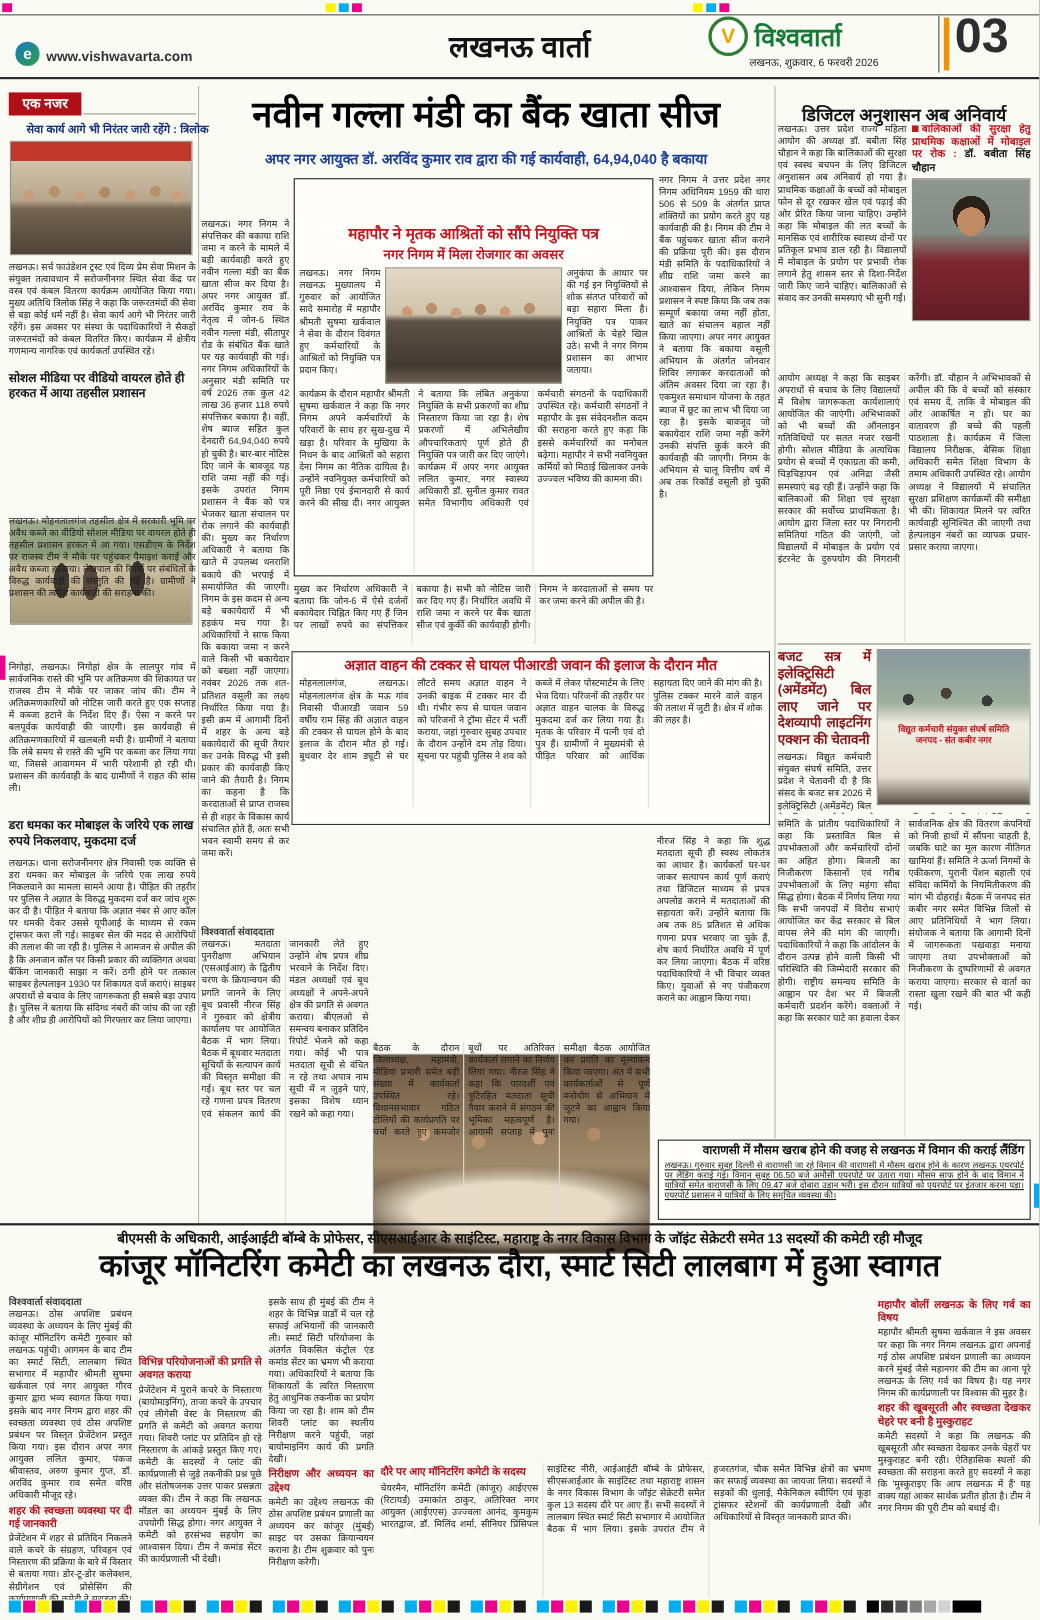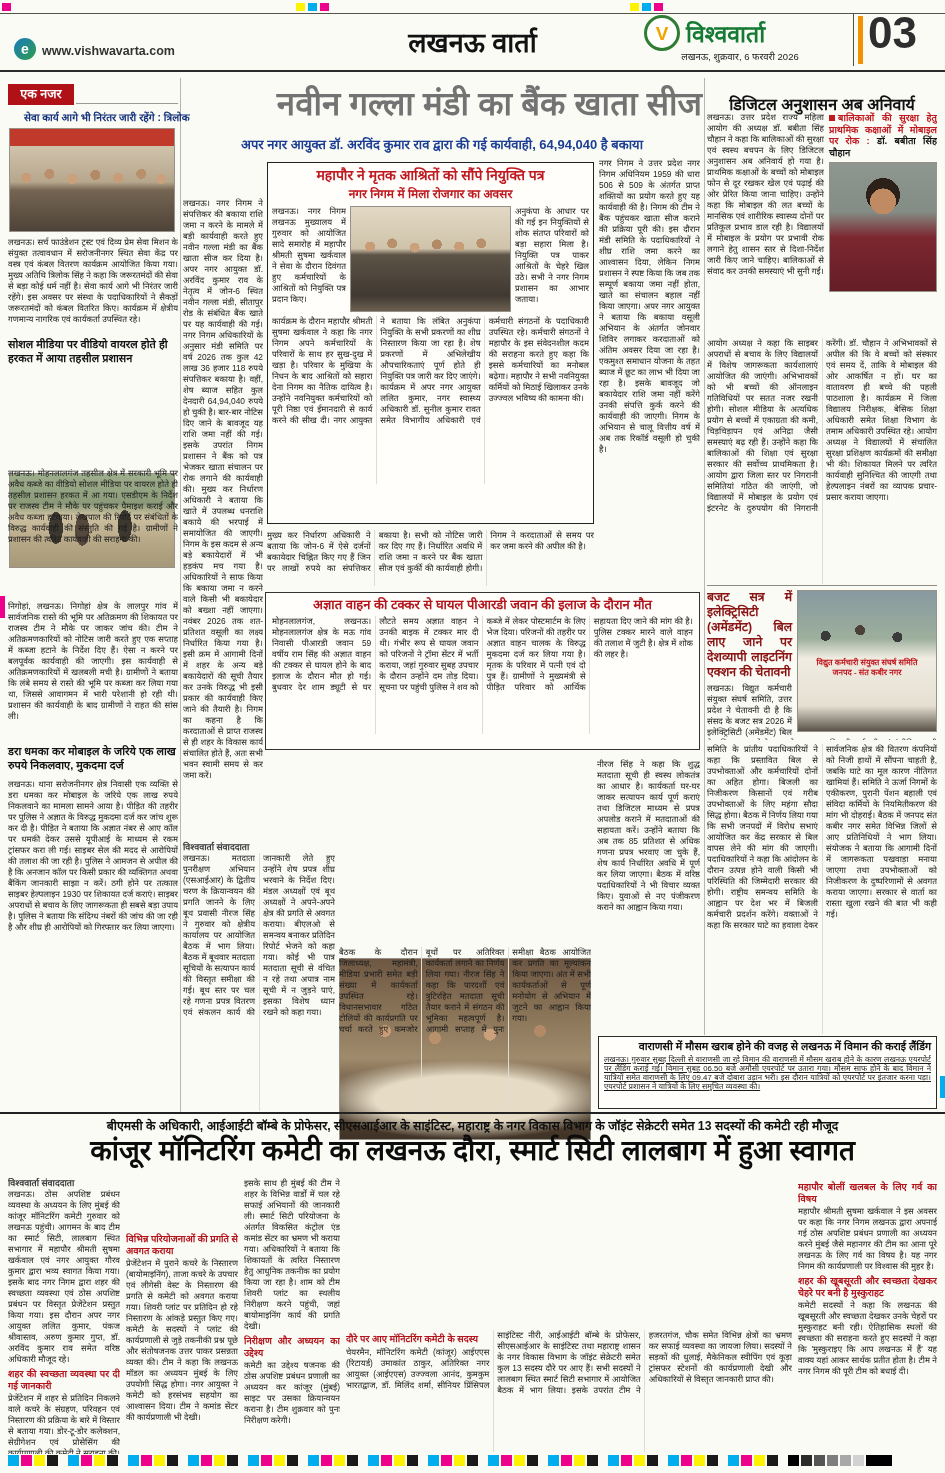--- a/index.html
+++ b/index.html
@@ -53,8 +53,8 @@
   #ek3-body { left:8px; top:779px; width:170px; height:330px; }
 
   
-  #lead-hl { left:182px; top:84px; width:520px; text-align:right;
-    font-size:33px; line-height:40px; font-weight:bold; color:#737373; }
+  #lead-hl { left:182px; top:84px; width:520px; text-align:center;
+    font-size:33px; line-height:40px; font-weight:bold; color:#000000; }
   #lead-sub { left:182px; top:135px; width:520px; text-align:center;
     font-size:13px; font-weight:bold; color:#1c3f94; }
   #lead-c1 { left:183px; top:158px; width:80px; height:592px;margin-top:40px; }

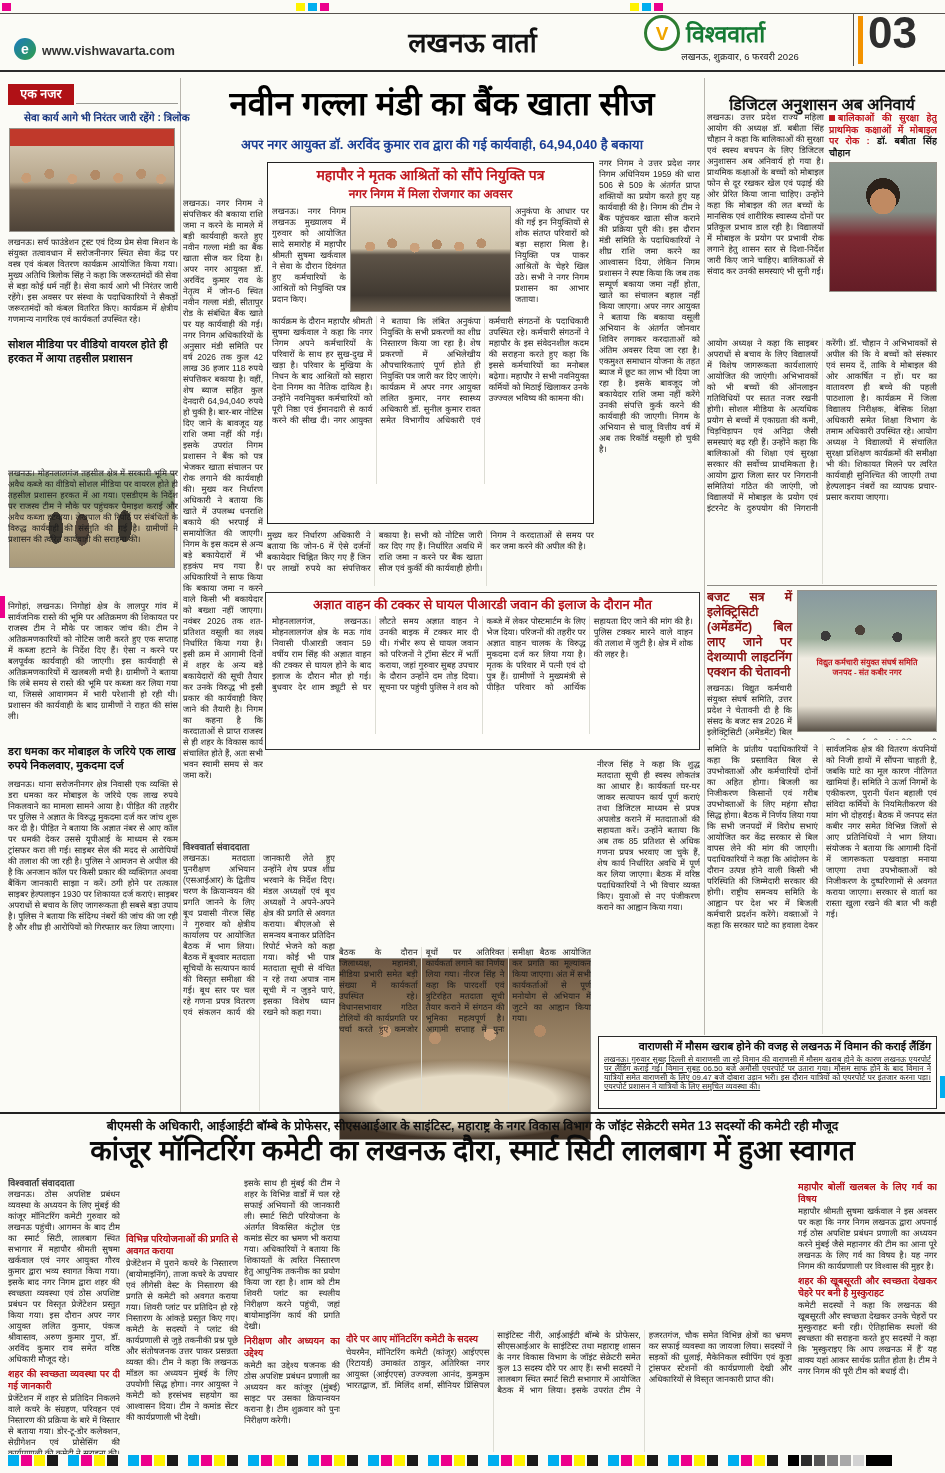--- a/index.html
+++ b/index.html
@@ -63,7 +63,7 @@
 
   #mayor { left:267px; top:162px; width:327px; height:362px; border:1.3px solid #222;
     background:#fffefb; padding:4px; }
-  .m-hl { font-size:14px; line-height:17px; font-weight:bold; color:#c01920; text-align:center; }
+  .m-hl { font-size:14px; line-height:17px; font-weight:bold; color:#c01920; text-align:center;margin-top:37px; }
   .m-hl2 { font-size:12px; font-weight:bold; color:#c01920; text-align:center; margin-top:1px; }
   .m-row { display:flex; gap:4px; margin-top:4px; }
   .m-side { flex:0 0 74px; }

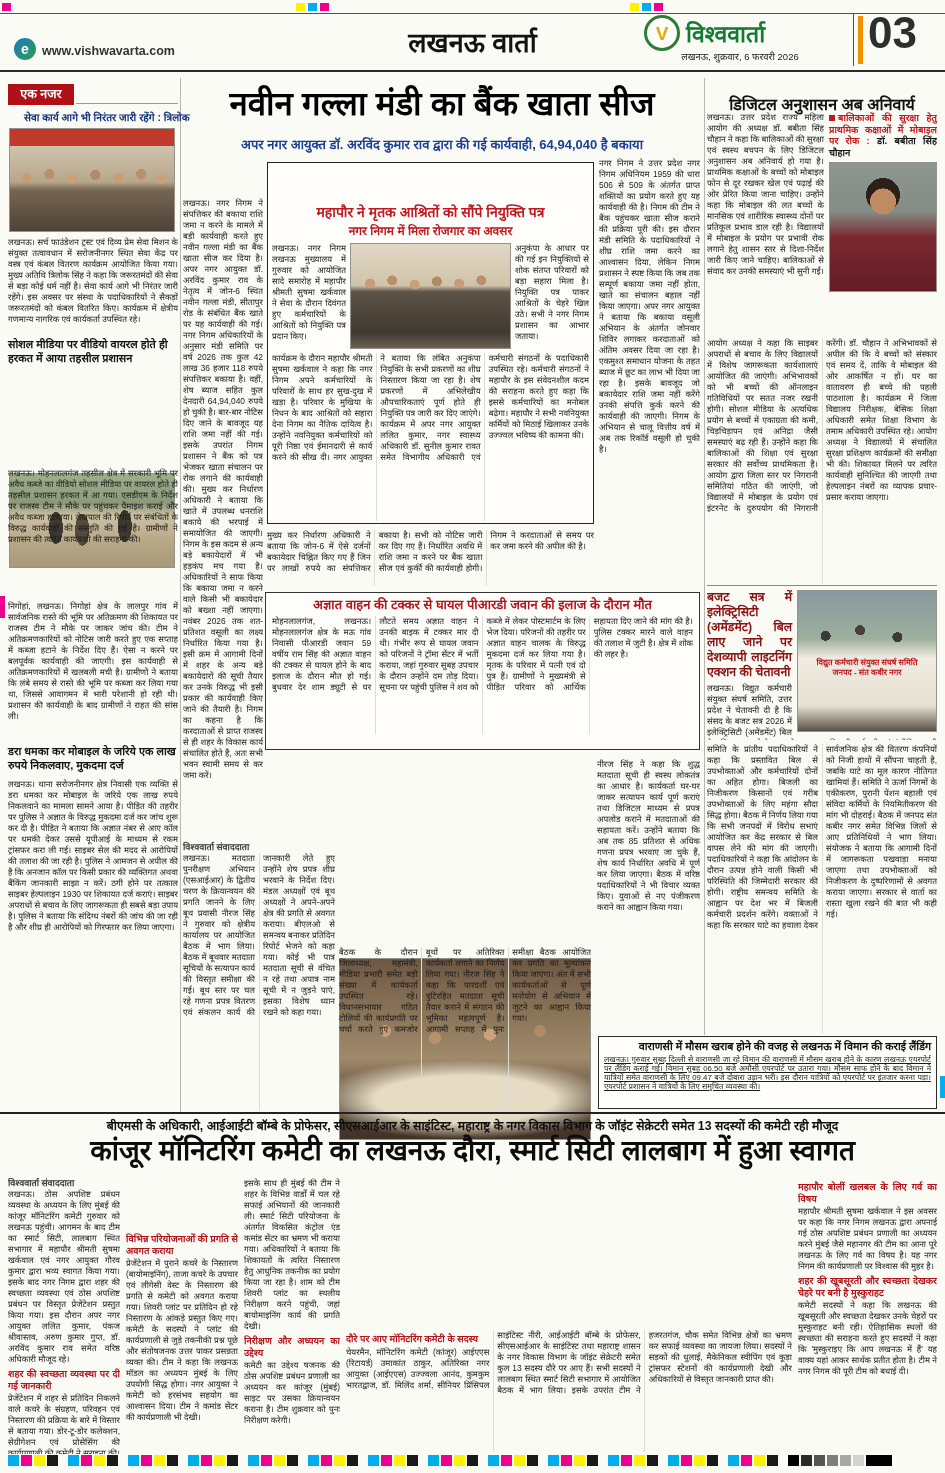--- a/index.html
+++ b/index.html
@@ -306,7 +306,7 @@
   </div>
 
   <div id="k-colF" class="abs bt">
-    <div class="k-sub">महापौर बोलीं खलबल के लिए गर्व का विषय</div>
+    <div class="k-sub">महापौर बोलीं लखनऊ के लिए गर्व का विषय</div>
     <p>महापौर श्रीमती सुषमा खर्कवाल ने इस अवसर पर कहा कि नगर निगम लखनऊ द्वारा अपनाई गई ठोस अपशिष्ट प्रबंधन प्रणाली का अध्ययन करने मुंबई जैसे महानगर की टीम का आना पूरे लखनऊ के लिए गर्व का विषय है। यह नगर निगम की कार्यप्रणाली पर विश्वास की मुहर है।</p>
     <div class="k-sub">शहर की खूबसूरती और स्वच्छता देखकर चेहरे पर बनी है मुस्कुराहट</div>
     <p>कमेटी सदस्यों ने कहा कि लखनऊ की खूबसूरती और स्वच्छता देखकर उनके चेहरों पर मुस्कुराहट बनी रही। ऐतिहासिक स्थलों की स्वच्छता की सराहना करते हुए सदस्यों ने कहा कि 'मुस्कुराइए कि आप लखनऊ में हैं' यह वाक्य यहां आकर सार्थक प्रतीत होता है। टीम ने नगर निगम की पूरी टीम को बधाई दी।</p>

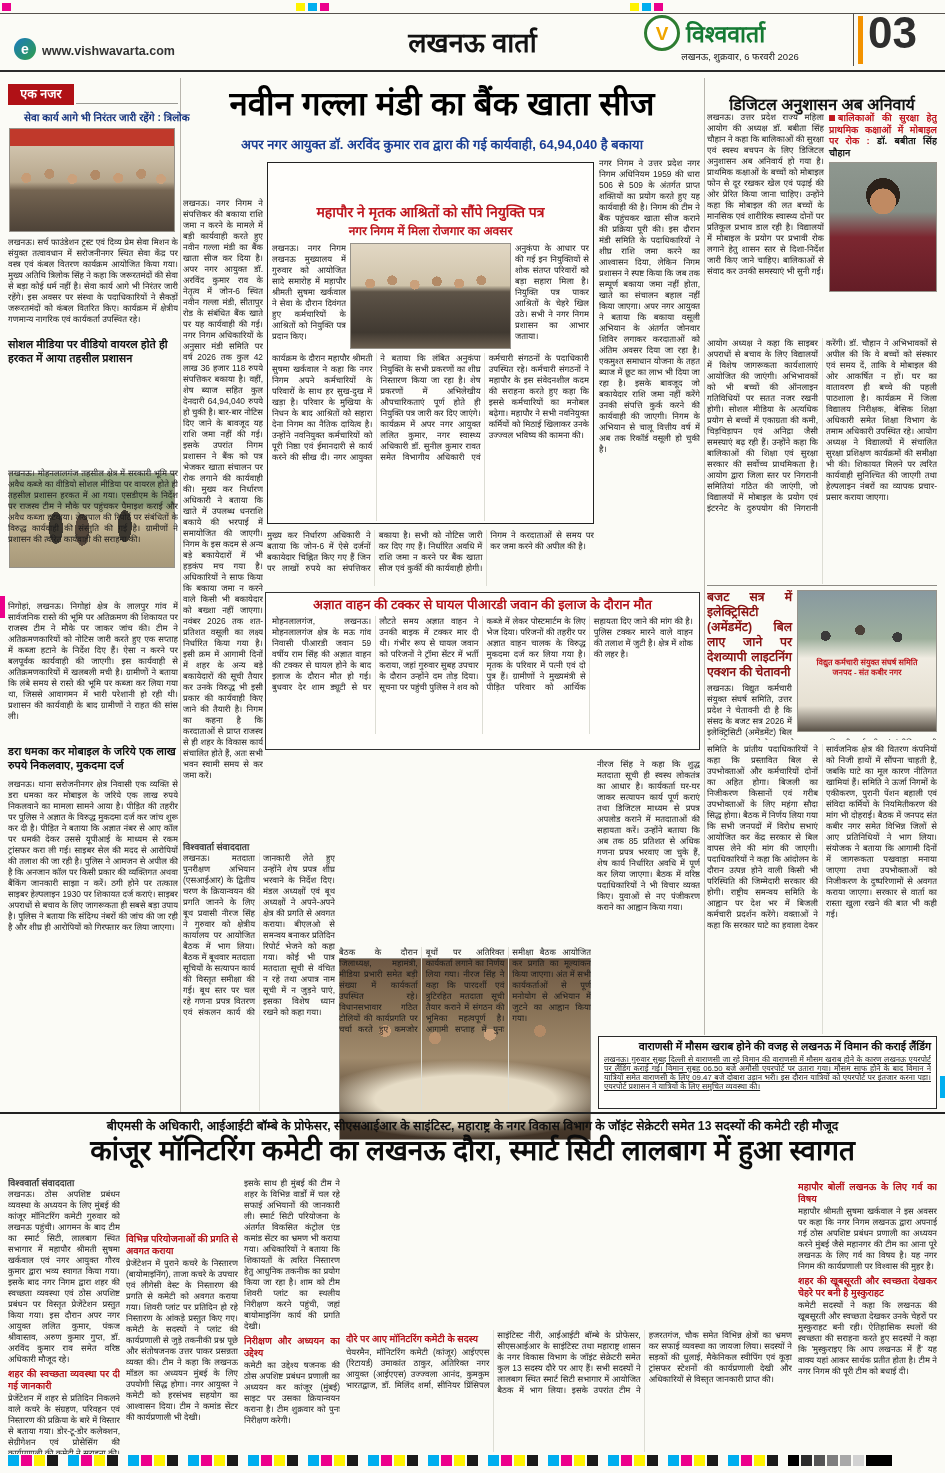--- a/index.html
+++ b/index.html
@@ -297,7 +297,7 @@
   <div id="k-colC" class="abs bt">
     <p>इसके साथ ही मुंबई की टीम ने शहर के विभिन्न वार्डों में चल रहे सफाई अभियानों की जानकारी ली। स्मार्ट सिटी परियोजना के अंतर्गत विकसित कंट्रोल एंड कमांड सेंटर का भ्रमण भी कराया गया। अधिकारियों ने बताया कि शिकायतों के त्वरित निस्तारण हेतु आधुनिक तकनीक का प्रयोग किया जा रहा है। शाम को टीम शिवरी प्लांट का स्थलीय निरीक्षण करने पहुंची, जहां बायोमाइनिंग कार्य की प्रगति देखी।</p>
     <div class="k-sub">निरीक्षण और अध्ययन का उद्देश्य</div>
-    <p>कमेटी का उद्देश्य षजनक की ठोस अपशिष्ट प्रबंधन प्रणाली का अध्ययन कर कांजूर (मुंबई) साइट पर उसका क्रियान्वयन कराना है। टीम शुक्रवार को पुनः निरीक्षण करेगी।</p>
+    <p>कमेटी का उद्देश्य लखनऊ की ठोस अपशिष्ट प्रबंधन प्रणाली का अध्ययन कर कांजूर (मुंबई) साइट पर उसका क्रियान्वयन कराना है। टीम शुक्रवार को पुनः निरीक्षण करेगी।</p>
   </div>
 
   <div id="k-mid" class="abs bt cols3">

